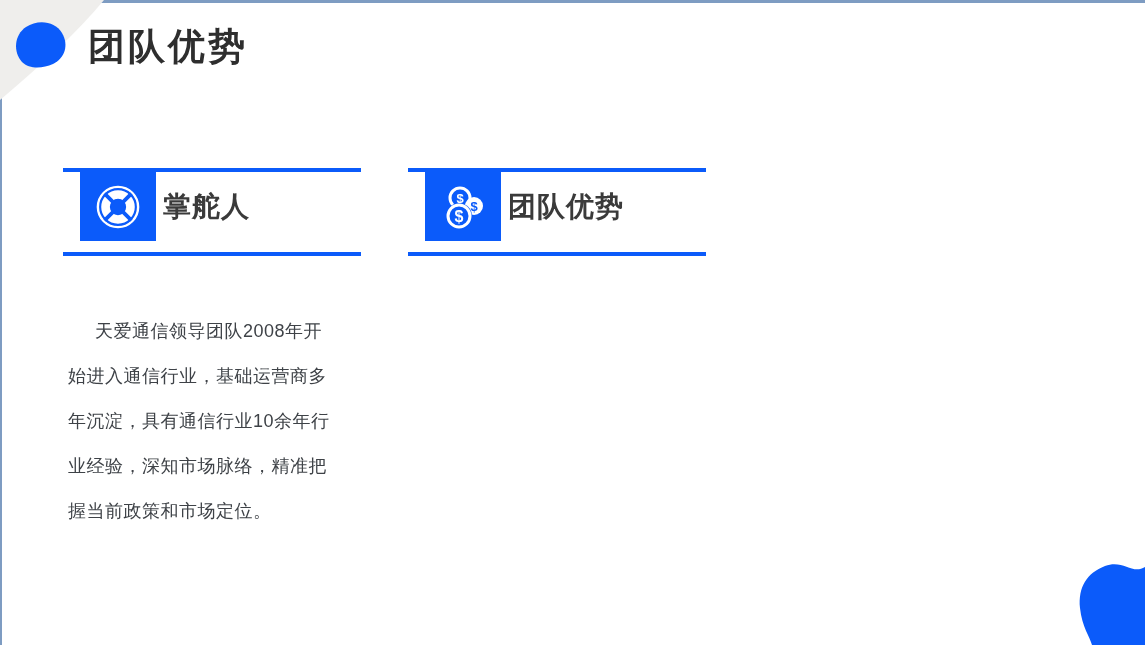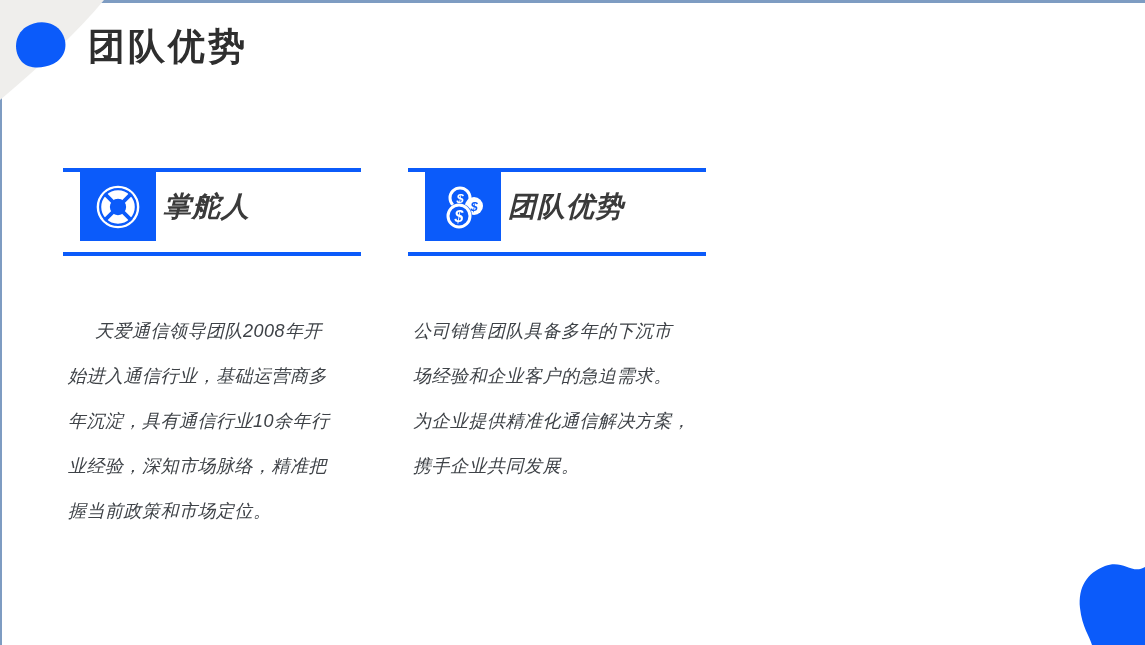--- a/index.html
+++ b/index.html
@@ -27,7 +27,7 @@
     position:absolute;left:63px;top:168px;width:1035px;
     display:flex;gap:47px;z-index:2;
   }
-  .card{width:298px;flex:0 0 298px;font-style:italic;}
+  .card{width:298px;flex:0 0 298px;}
   .card-head{position:relative;border-top:4px solid #0b5bfa;height:84px;}
   .icon-box{
     position:absolute;left:17px;top:0;width:76px;height:69px;

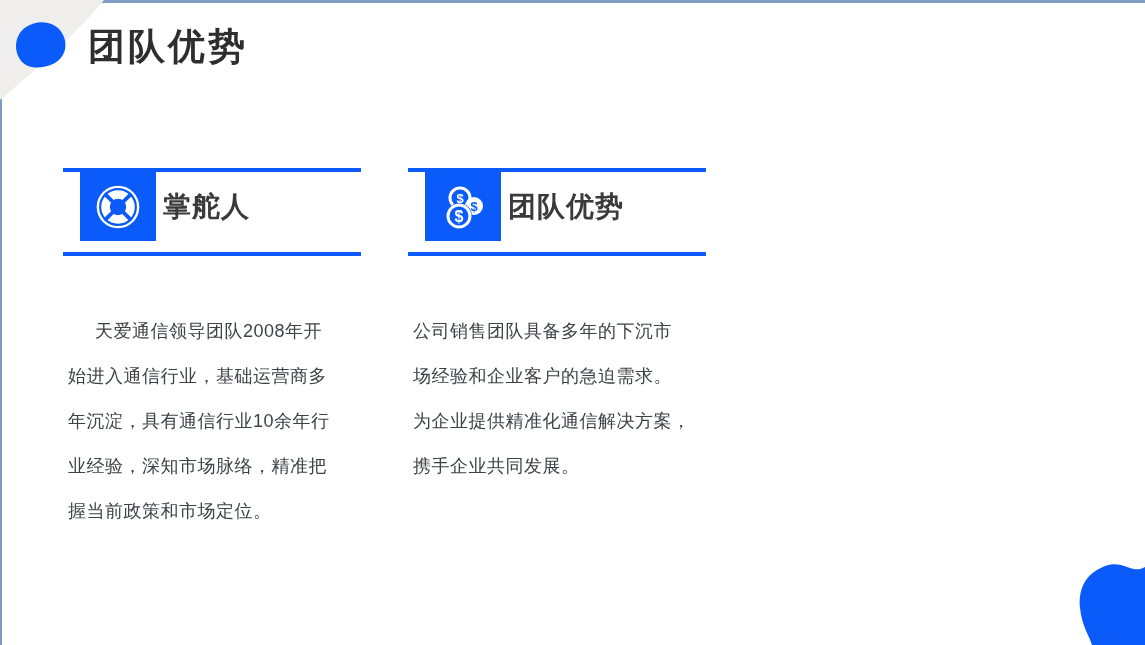--- a/index.html
+++ b/index.html
@@ -112,10 +112,6 @@
       <div class="card-title">团队优势</div>
       <div class="head-underline"></div>
     </div>
-    <div class="card-body">公司销售团队具备多年的下沉市
-场经验和企业客户的急迫需求。
-为企业提供精准化通信解决方案，
-携手企业共同发展。</div>
   </div>
 
 

